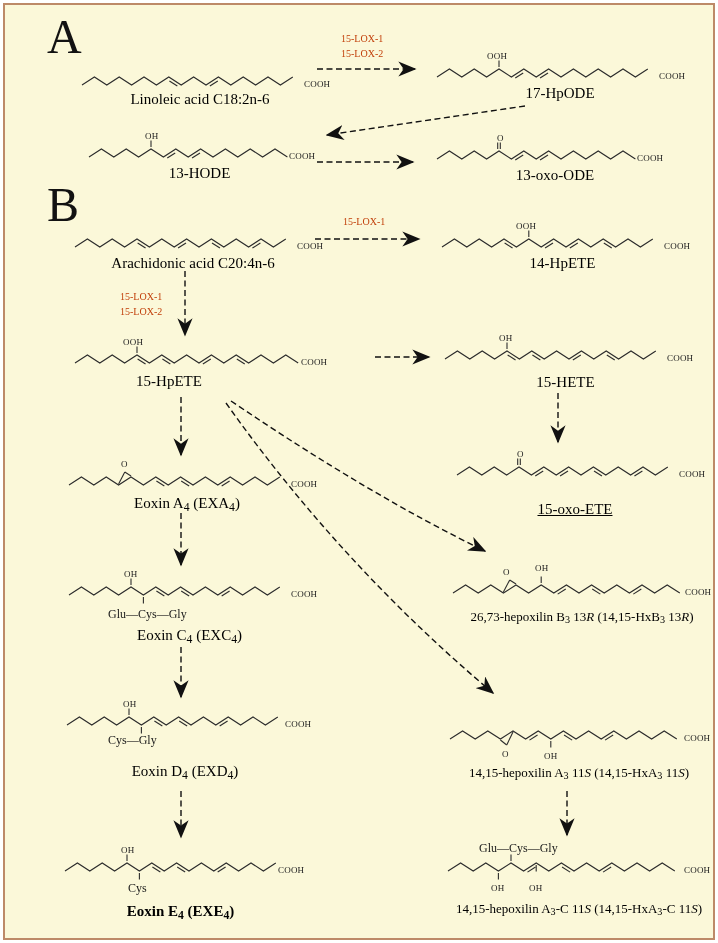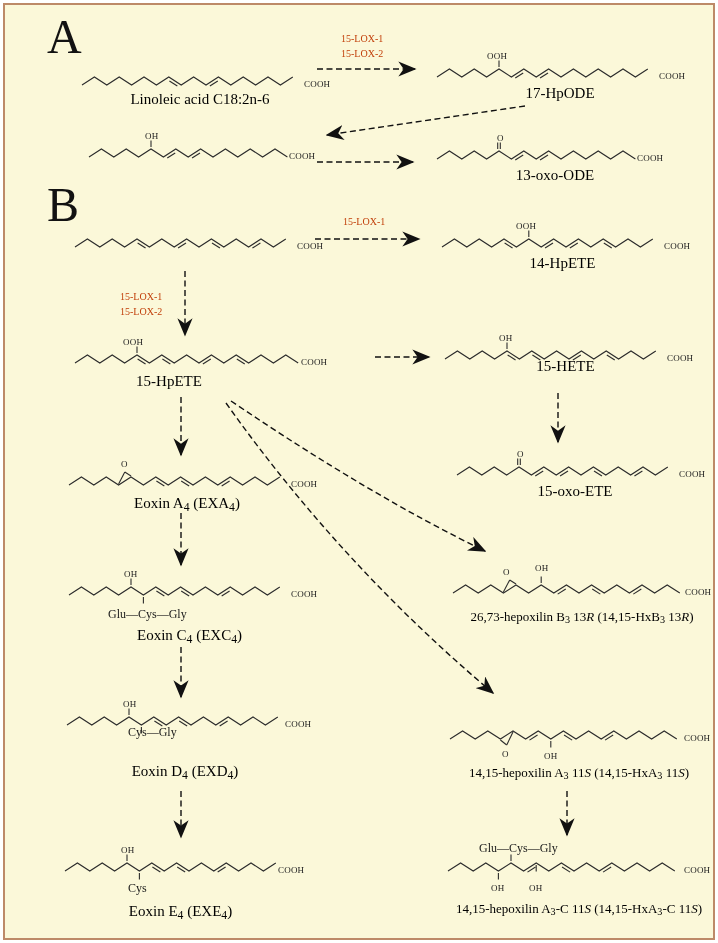--- a/index.html
+++ b/index.html
@@ -67,6 +67,7 @@
       </svg>
     <span class="chem" style="left:58px;top:8px;">OH</span>
     <span class="chem" style="left:202px;top:28px;">COOH</span>
+    <div class="label" style="top:42px;">13-HODE</div>
   </div>
 
   <div class="mol" style="left:430px;top:118px;width:240px;height:60px;">

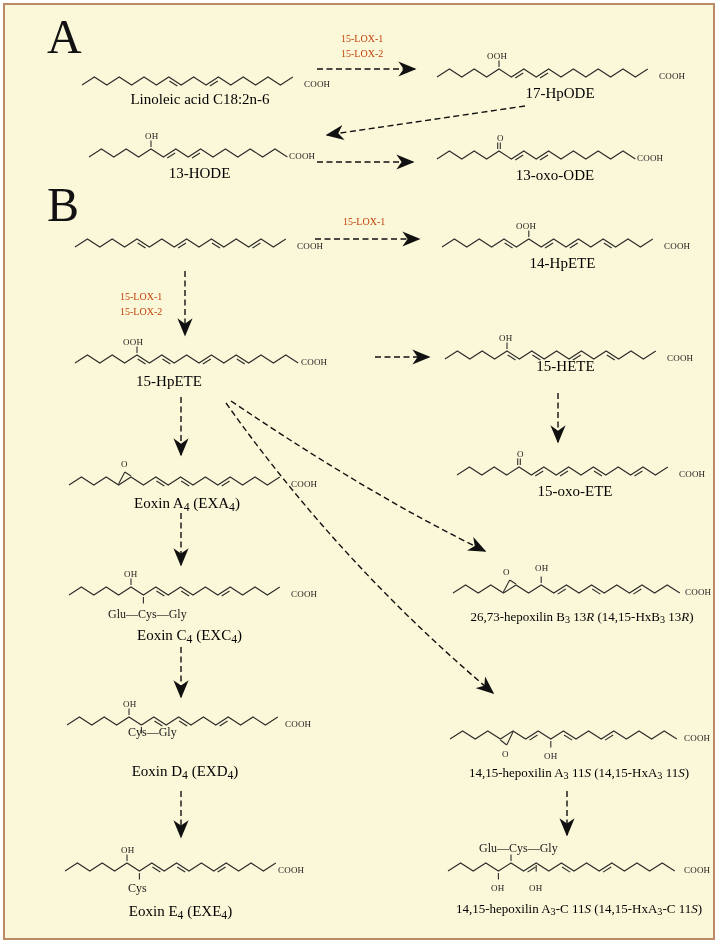--- a/index.html
+++ b/index.html
@@ -92,6 +92,7 @@
         <line x1="179.45838060946627" y1="31.080889944672734" x2="187.39438060946628" y2="25.960889944672736" stroke="#2c2c2c" stroke-width="1.1"></line>
       </svg>
     <span class="chem" style="left:224px;top:24px;">COOH</span>
+    <div class="label" style="top:38px;">Arachidonic acid C20:4n-6</div>
   </div>
 
   <div class="mol" style="left:435px;top:202px;width:245px;height:64px;">

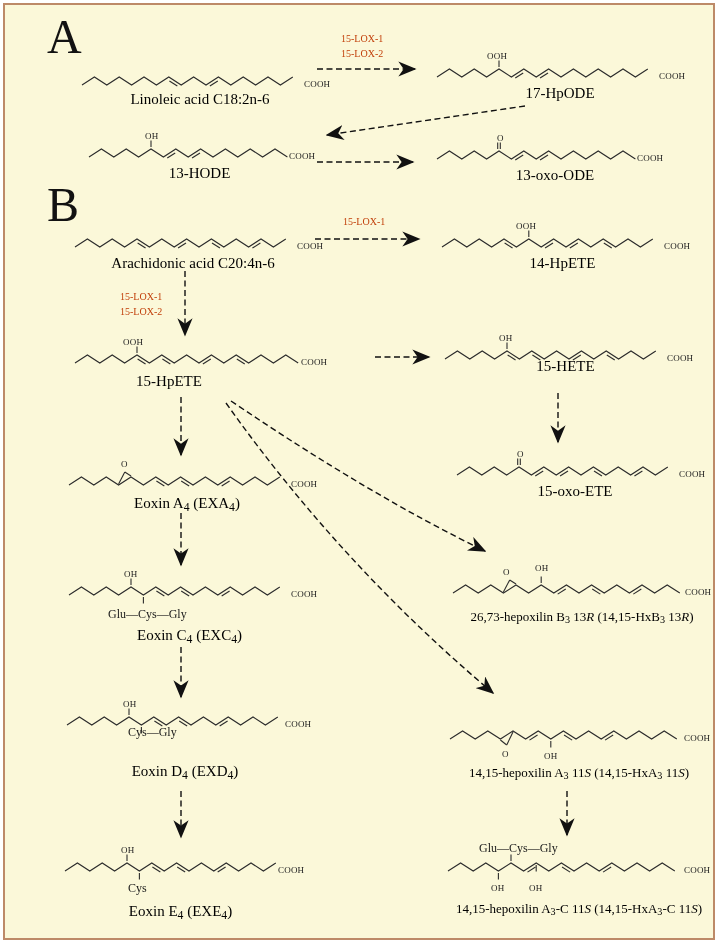--- a/index.html
+++ b/index.html
@@ -134,7 +134,7 @@
       </svg>
     <span class="chem" style="left:56px;top:14px;">OH</span>
     <span class="chem" style="left:224px;top:34px;">COOH</span>
-    <div class="label" style="top:39px;">15-HETE</div>
+    <div class="label" style="top:55px;">15-HETE</div>
   </div>
 
   <div class="mol" style="left:450px;top:428px;width:240px;height:66px;">

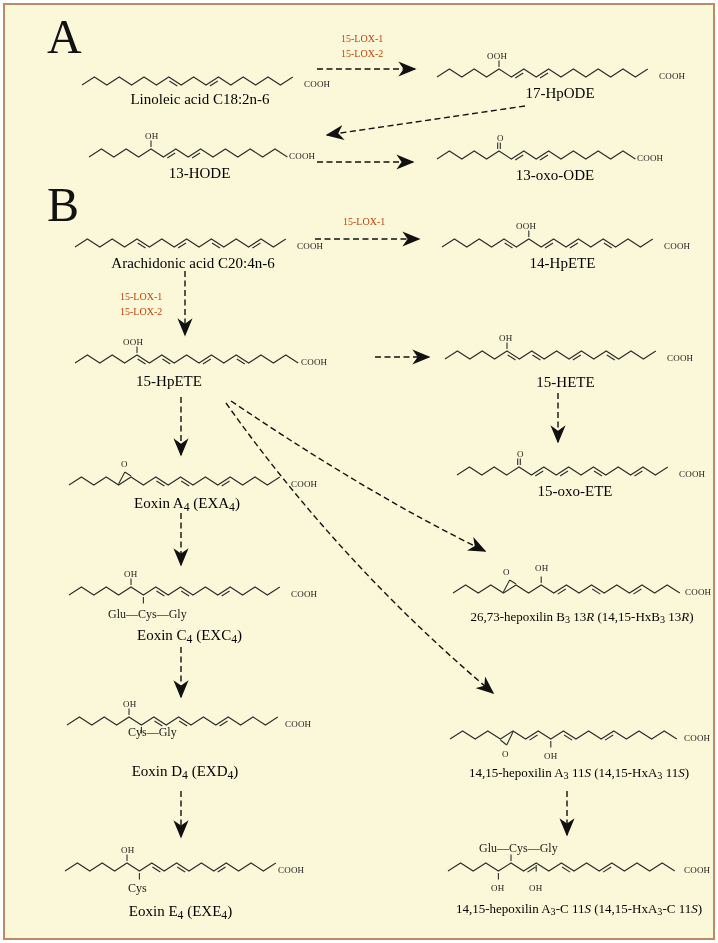--- a/index.html
+++ b/index.html
@@ -149,7 +149,7 @@
       </svg>
     <span class="chem" style="left:62px;top:16px;">O</span>
     <span class="chem" style="left:224px;top:36px;">COOH</span>
-    <div class="label" style="top:50px;">15-oxo-ETE</div>
+    <div class="label" style="top:68px;text-decoration:underline;">15-oxo-ETE</div>
   </div>
 
   <div class="mol" style="left:62px;top:446px;width:240px;height:60px;">

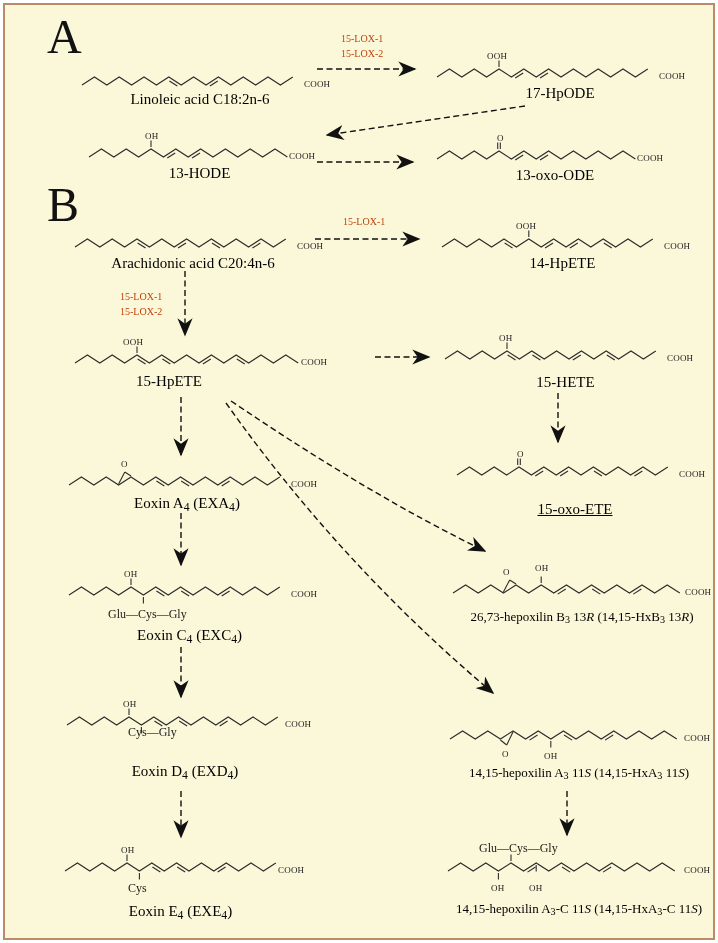--- a/index.html
+++ b/index.html
@@ -191,7 +191,7 @@
         <line x1="76.4" y1="42" x2="76.4" y2="48.5" stroke="#2c2c2c" stroke-width="1.1"></line>
       </svg>
     <span class="chem" style="left:58px;top:14px;">OH</span>
-    <span class="pep" style="left:43px;top:40px;margin-left:20px;">Cys—Gly</span>
+    <span class="pep" style="left:43px;top:48px;">Cys—Gly</span>
     <span class="chem" style="left:220px;top:34px;">COOH</span>
     <div class="label" style="top:78px;"><span>Eoxin D</span><span class="sub">4</span><span> (EXD</span><span class="sub">4</span><span>)</span></div>
   </div>

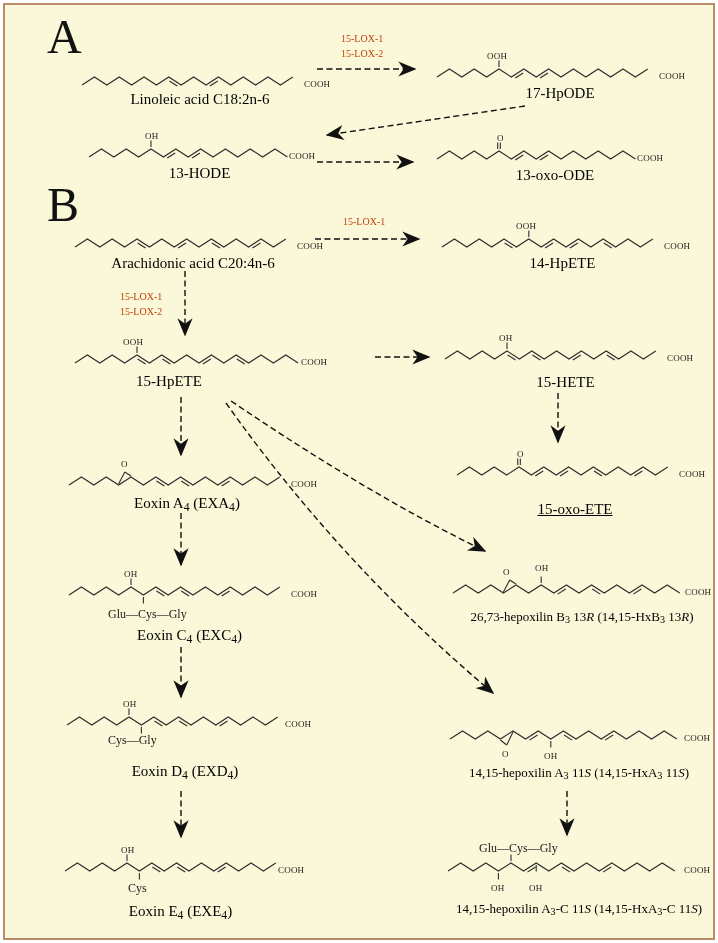--- a/index.html
+++ b/index.html
@@ -208,7 +208,7 @@
     <span class="chem" style="left:58px;top:14px;">OH</span>
     <span class="pep" style="left:65px;top:50px;font-family:Liberation Serif, serif;">Cys</span>
     <span class="chem" style="left:215px;top:34px;">COOH</span>
-    <div class="label" style="top:72px;"><span>Eoxin E</span><span class="sub">4</span><span> (EXE</span><span class="sub">4</span><span>)</span></div>
+    <div class="label" style="top:72px;font-weight:bold;"><span>Eoxin E</span><span class="sub">4</span><span> (EXE</span><span class="sub">4</span><span>)</span></div>
   </div>
 
   <div class="mol" style="left:446px;top:548px;width:262px;height:76px;">

